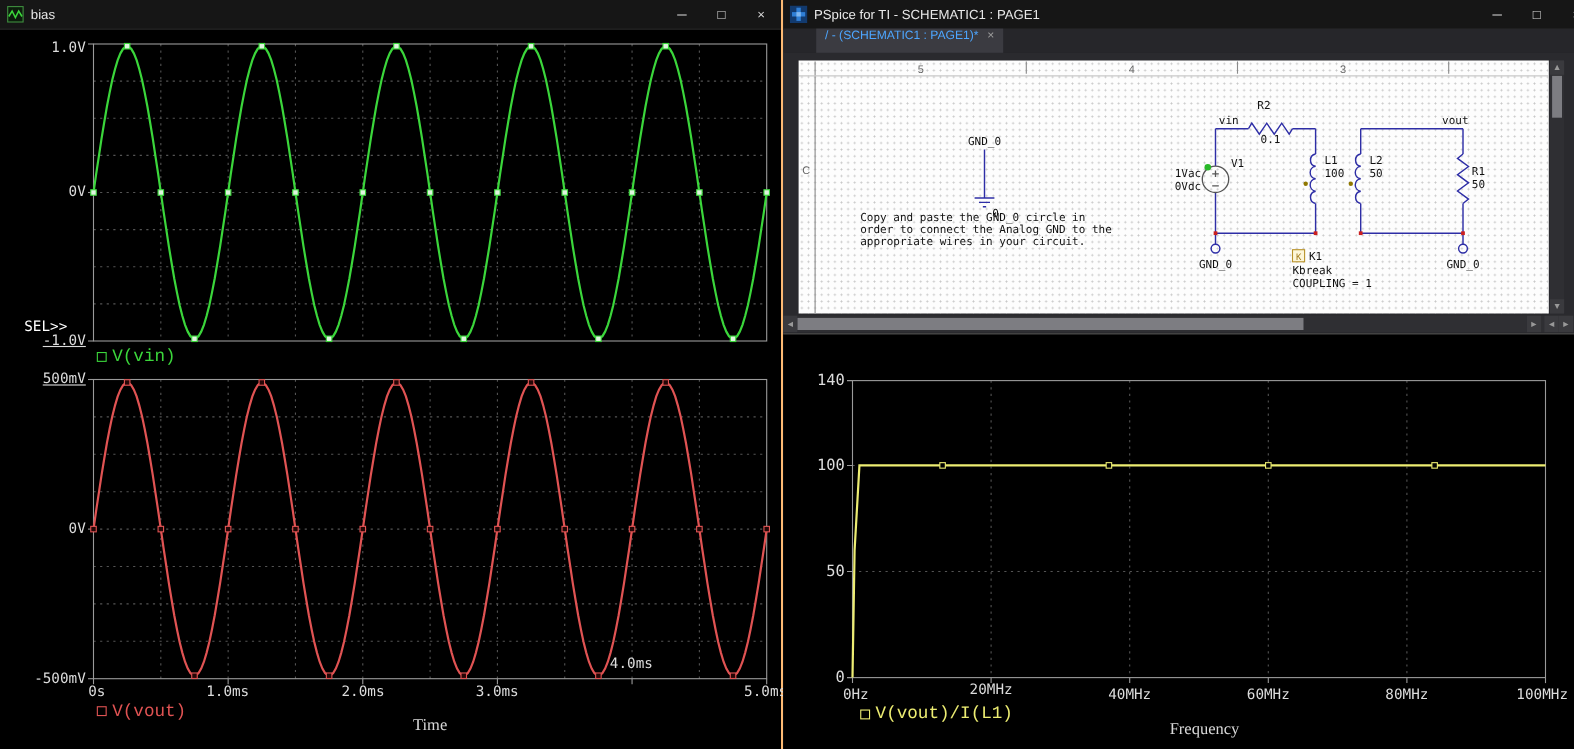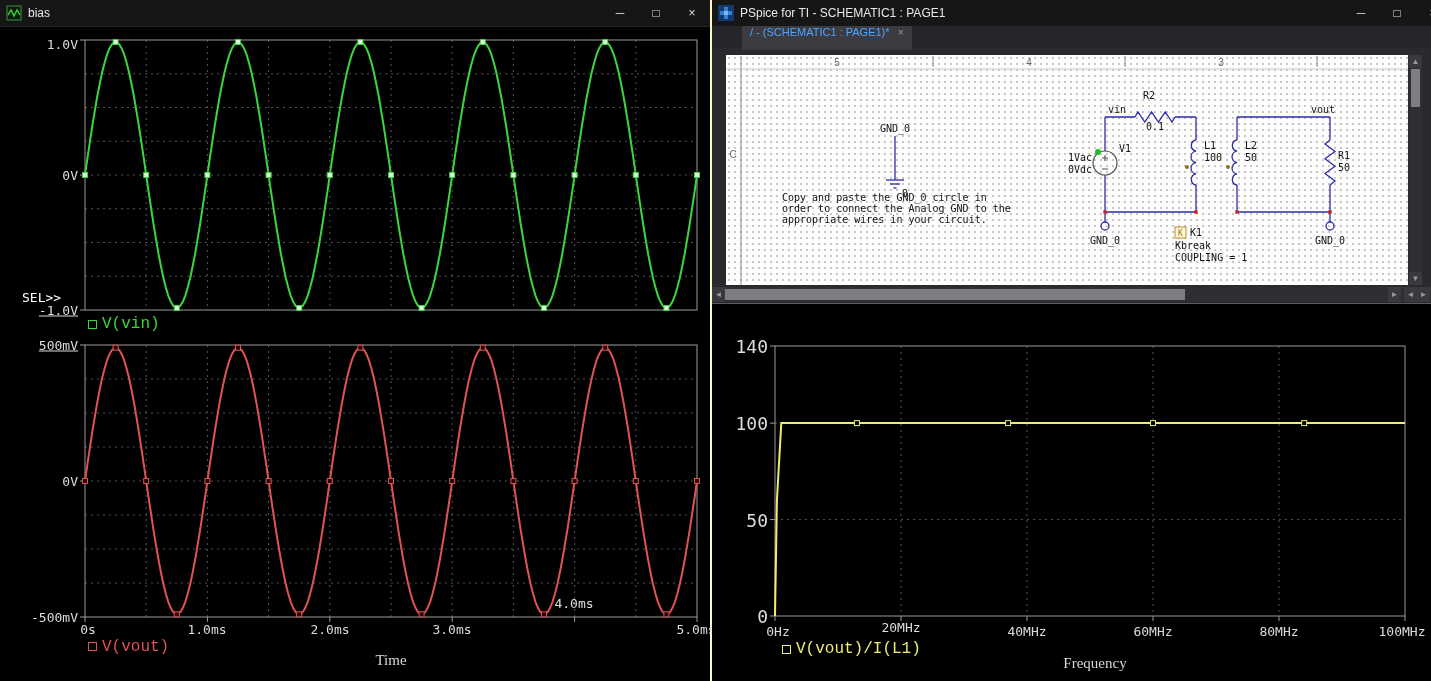--- a/index.html
+++ b/index.html
@@ -3,7 +3,7 @@
 <meta charset="utf-8">
 <style>
   html,body{margin:0;padding:0;background:#8a8a8a;}
-  #screen{position:relative;width:1431px;height:681px;background:#fef9c3;overflow:hidden;
+  #screen{position:relative;width:1431px;height:681px;background:#fdba74;overflow:hidden;
           font-family:"Liberation Sans",sans-serif;}
   .win{position:absolute;background:#000;}
   

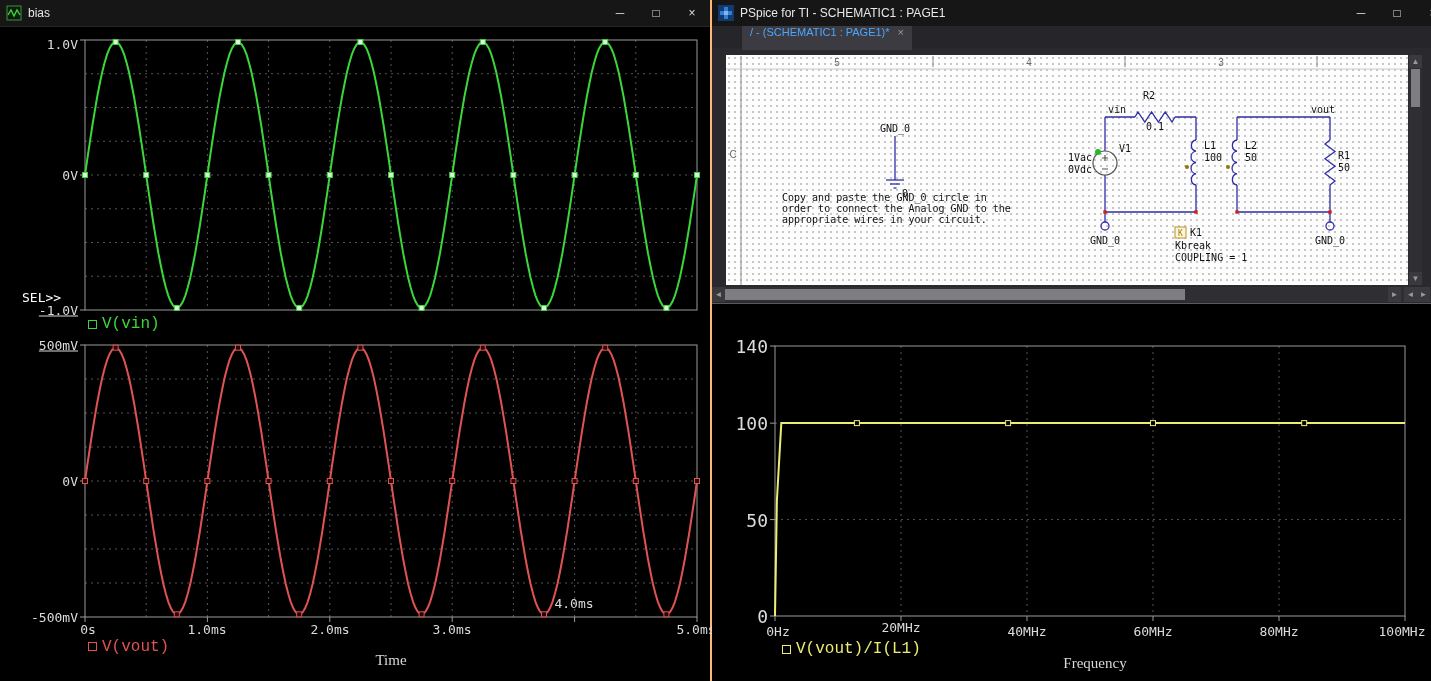--- a/index.html
+++ b/index.html
@@ -24,7 +24,7 @@
   
   .tabbar{position:absolute;left:0;top:26px;right:0;height:22px;background:#26262a;
           display:flex;align-items:stretch;z-index:5;}
-  .tab{margin-left:30px;background:#3b3b41;display:flex;align-items:flex-end;padding:12px 8px;
+  .tab{margin-left:30px;background:#3b3b41;display:flex;align-items:flex-start;padding:0 8px;
        font-size:11px;color:#4da6ff;white-space:nowrap;}
   .tab-close{margin-left:8px;color:#9a9a9a;font-size:11px;}
   .tab-chevron{position:absolute;right:6px;top:0;height:22px;display:flex;align-items:center;

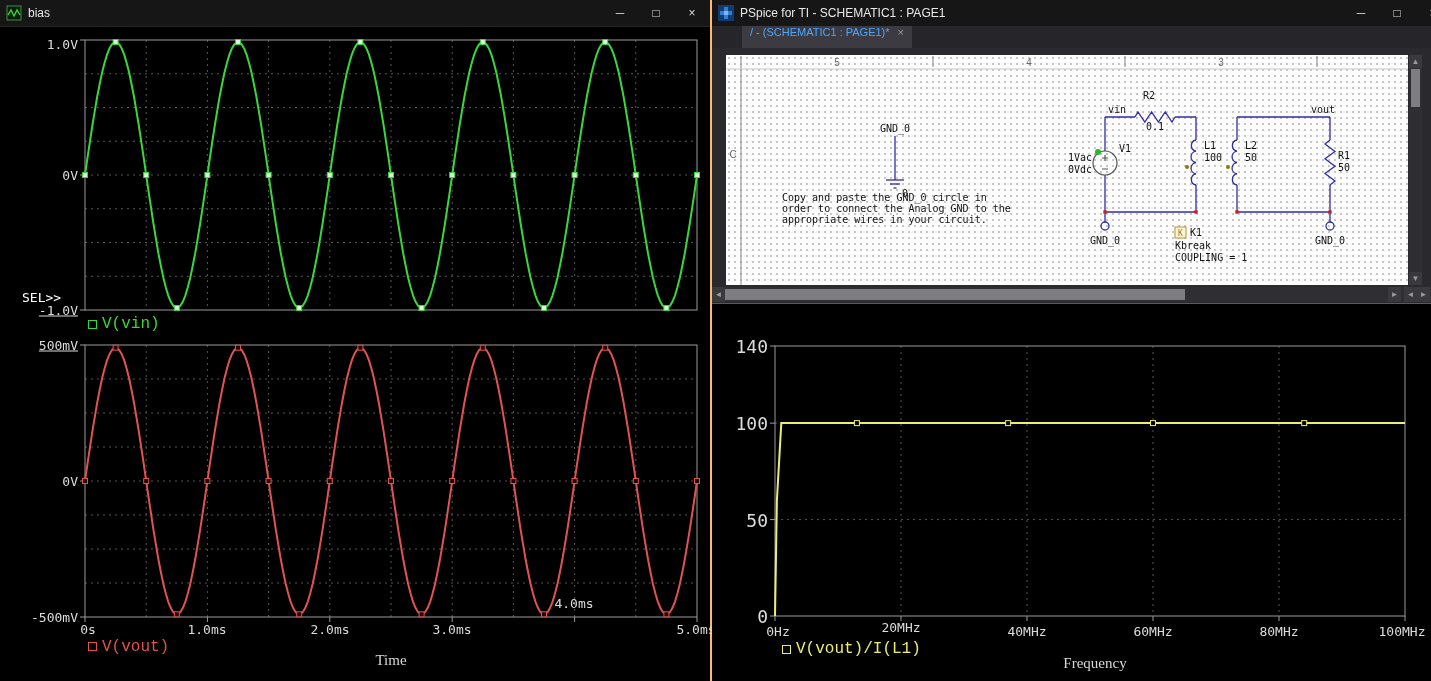--- a/index.html
+++ b/index.html
@@ -51,7 +51,7 @@
   #freq-panel{position:absolute;left:0;top:255px;width:719px;height:378px;background:#000;
               border-top:1px solid #5a5a5a;}
   .f-ylab{position:absolute;left:0;width:56px;text-align:right;transform:translateY(-50%);
-          font-family:"DejaVu Sans Mono",monospace;font-size:18px;color:#dcdcdc;}
+          font-family:"DejaVu Sans Mono",monospace;font-size:14px;color:#dcdcdc;}
   svg{display:block;}
 </style>
 </head>

